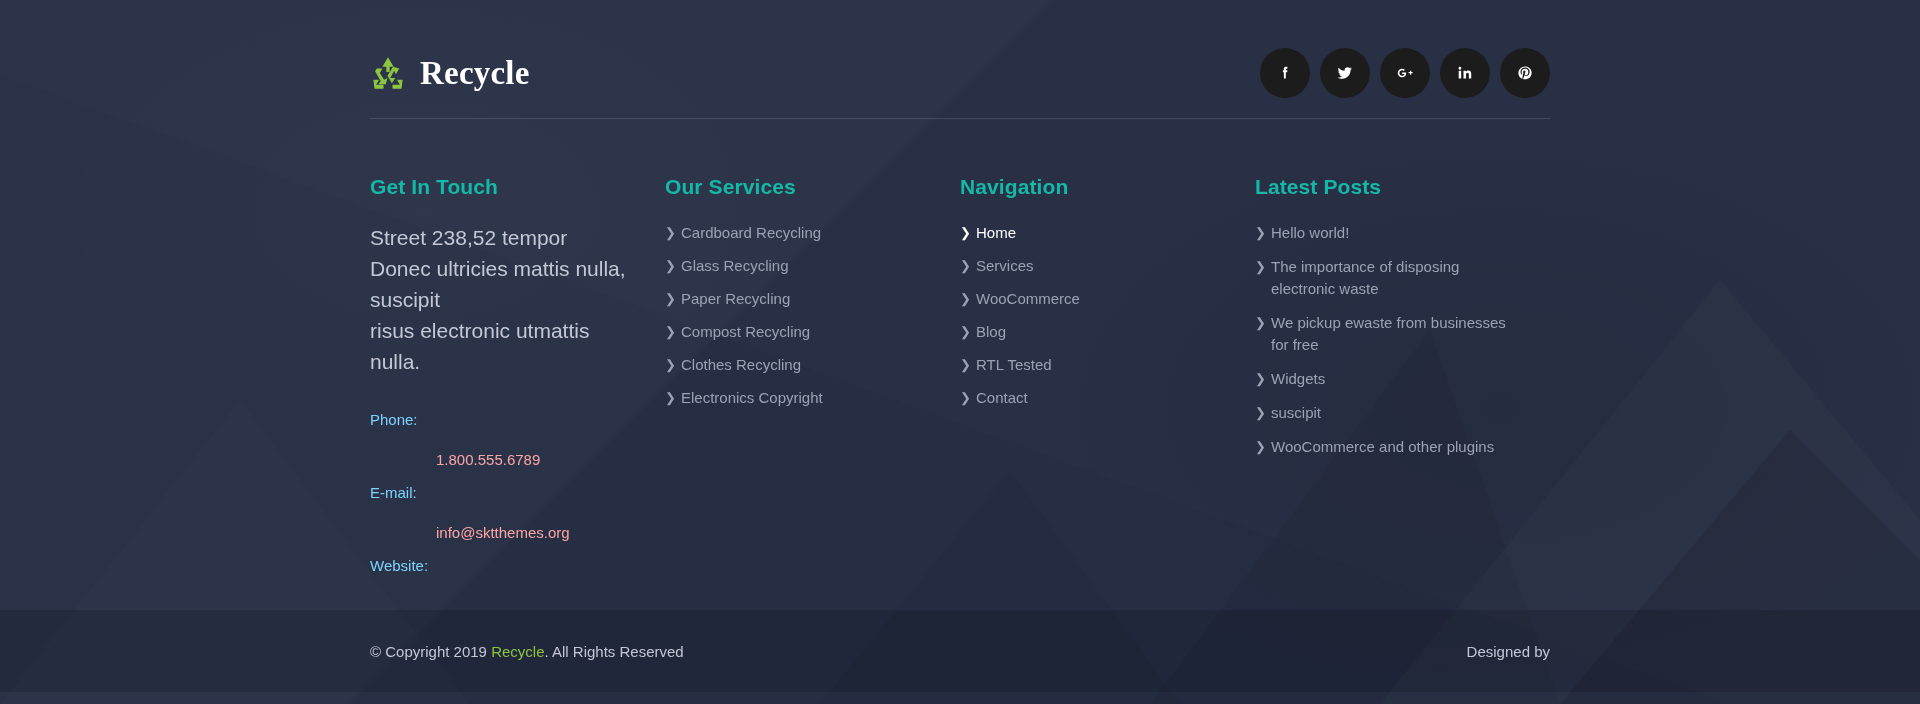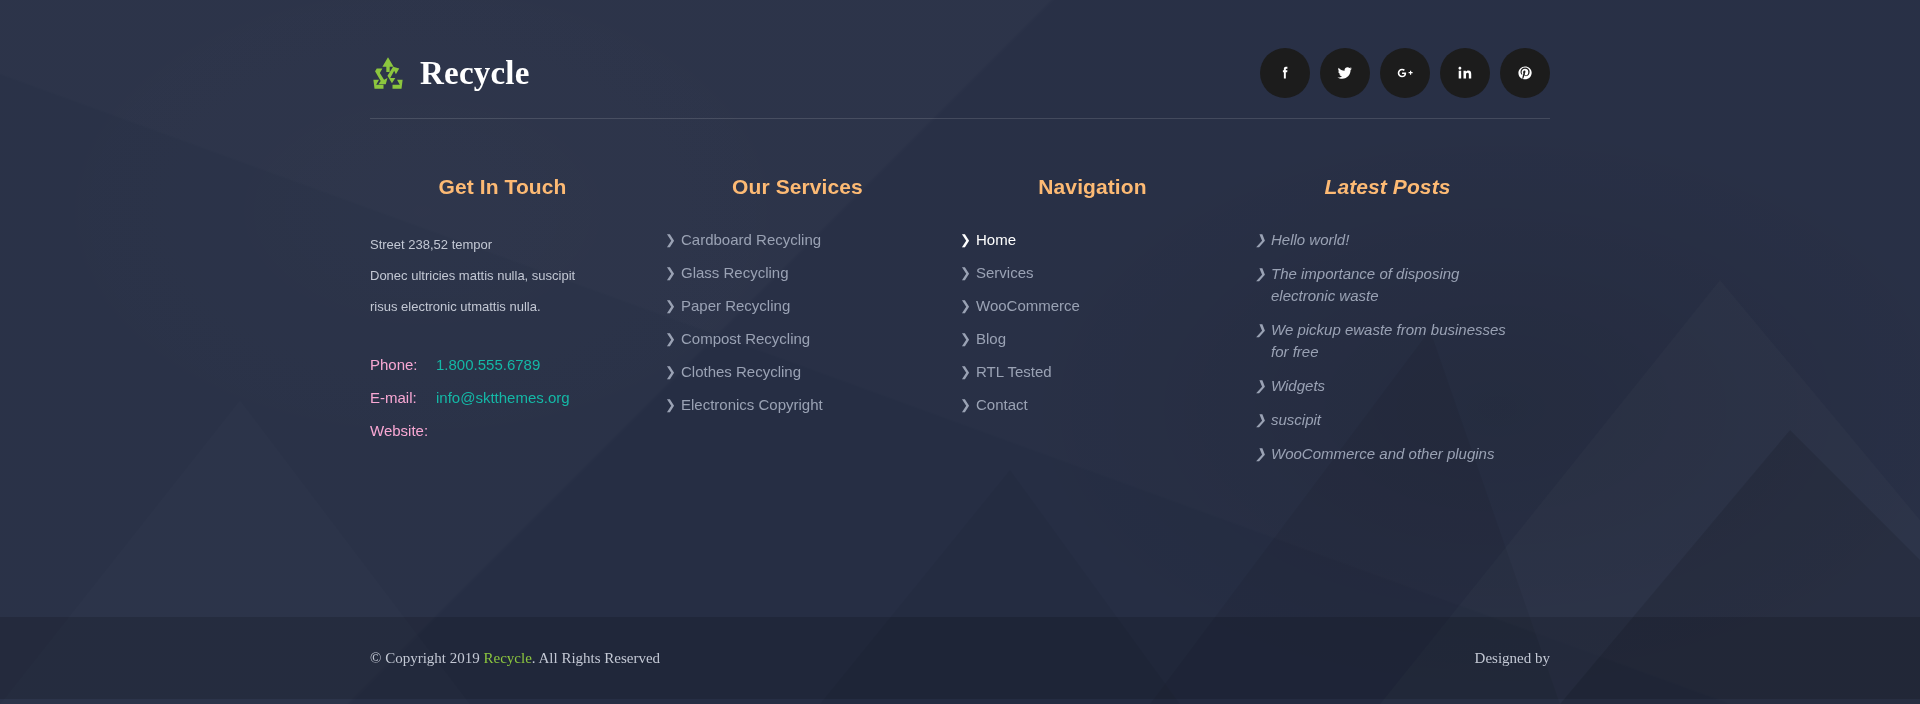--- a/index.html
+++ b/index.html
@@ -97,10 +97,9 @@
   .col-title {
     font-size: 21px;
     font-weight: 700;
-    color: #fdba74;
-    margin-bottom: 30px;
+    color: #14b8a6;
+    margin-bottom: 23px;
     letter-spacing: 0.1px;
-    text-align: center;
   }
 
   .address-line {

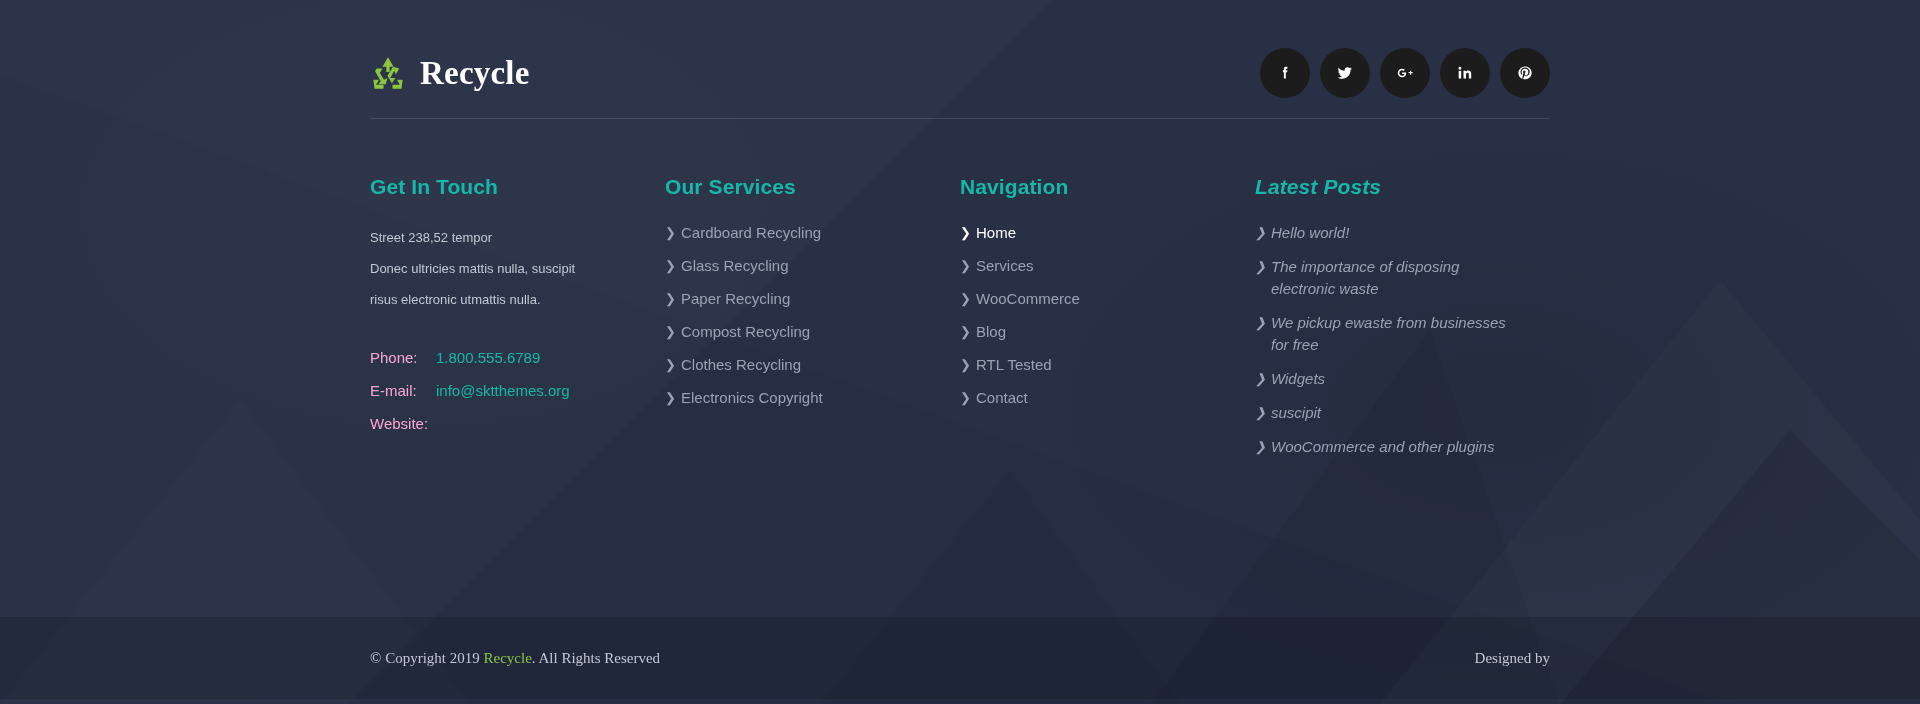--- a/index.html
+++ b/index.html
@@ -92,7 +92,7 @@
   .col-touch { width: 300px; }
   .col-services { width: 300px; }
   .col-nav { width: 300px; }
-  .col-posts { width: 300px; font-style: italic; }
+  .col-posts { width: 300px; }
 
   .col-title {
     font-size: 21px;

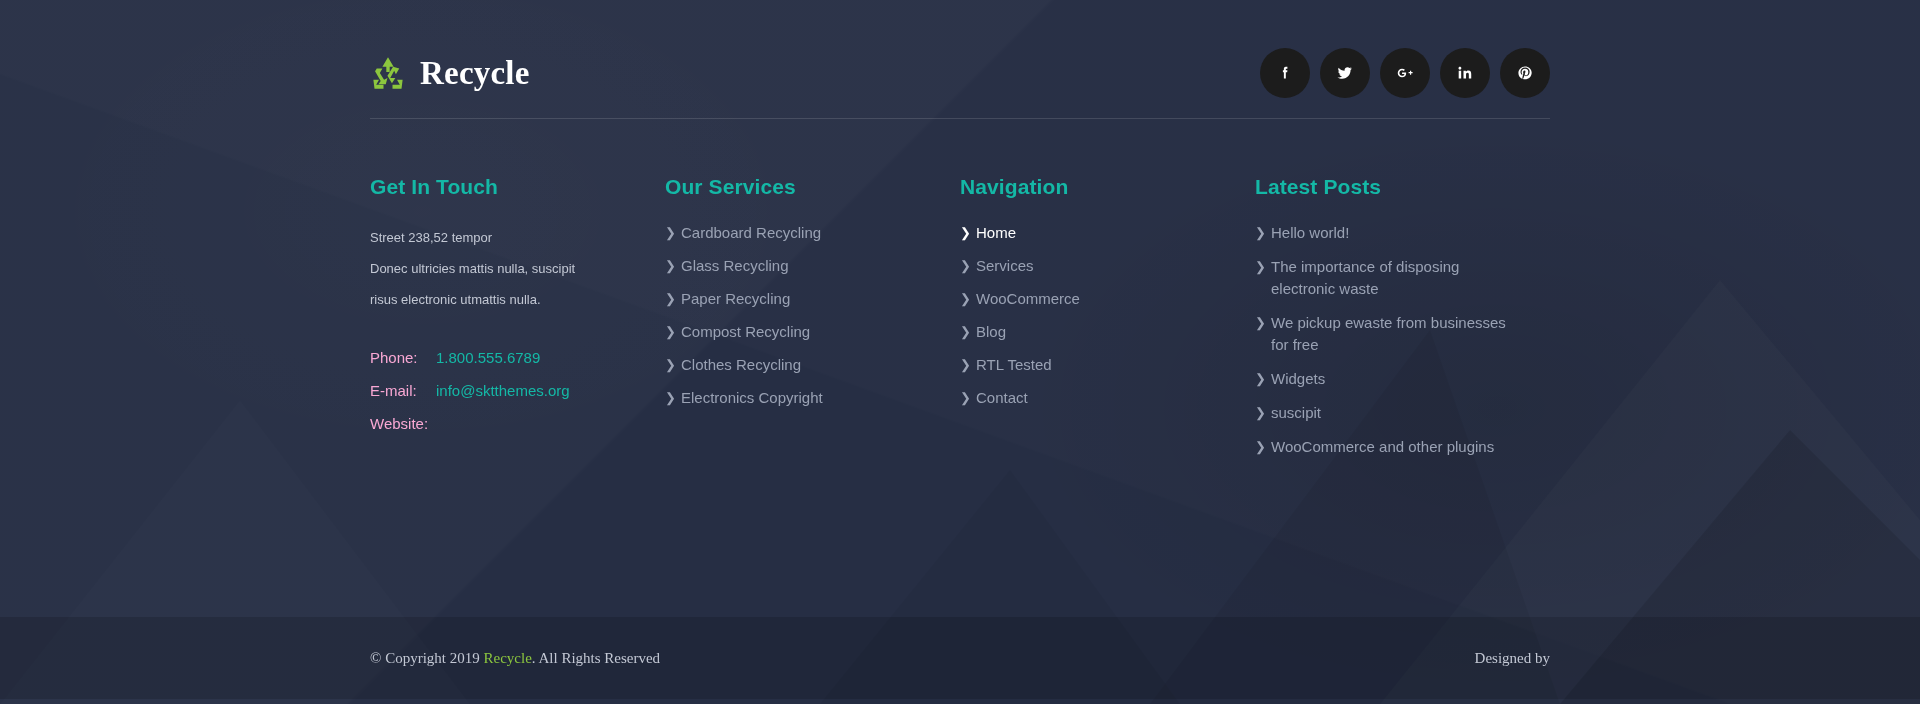--- a/index.html
+++ b/index.html
@@ -103,7 +103,7 @@
   }
 
   .address-line {
-    font-size: 13px;
+    font-size: 21px;
     line-height: 31px;
     color: #c3c8d4;
   }

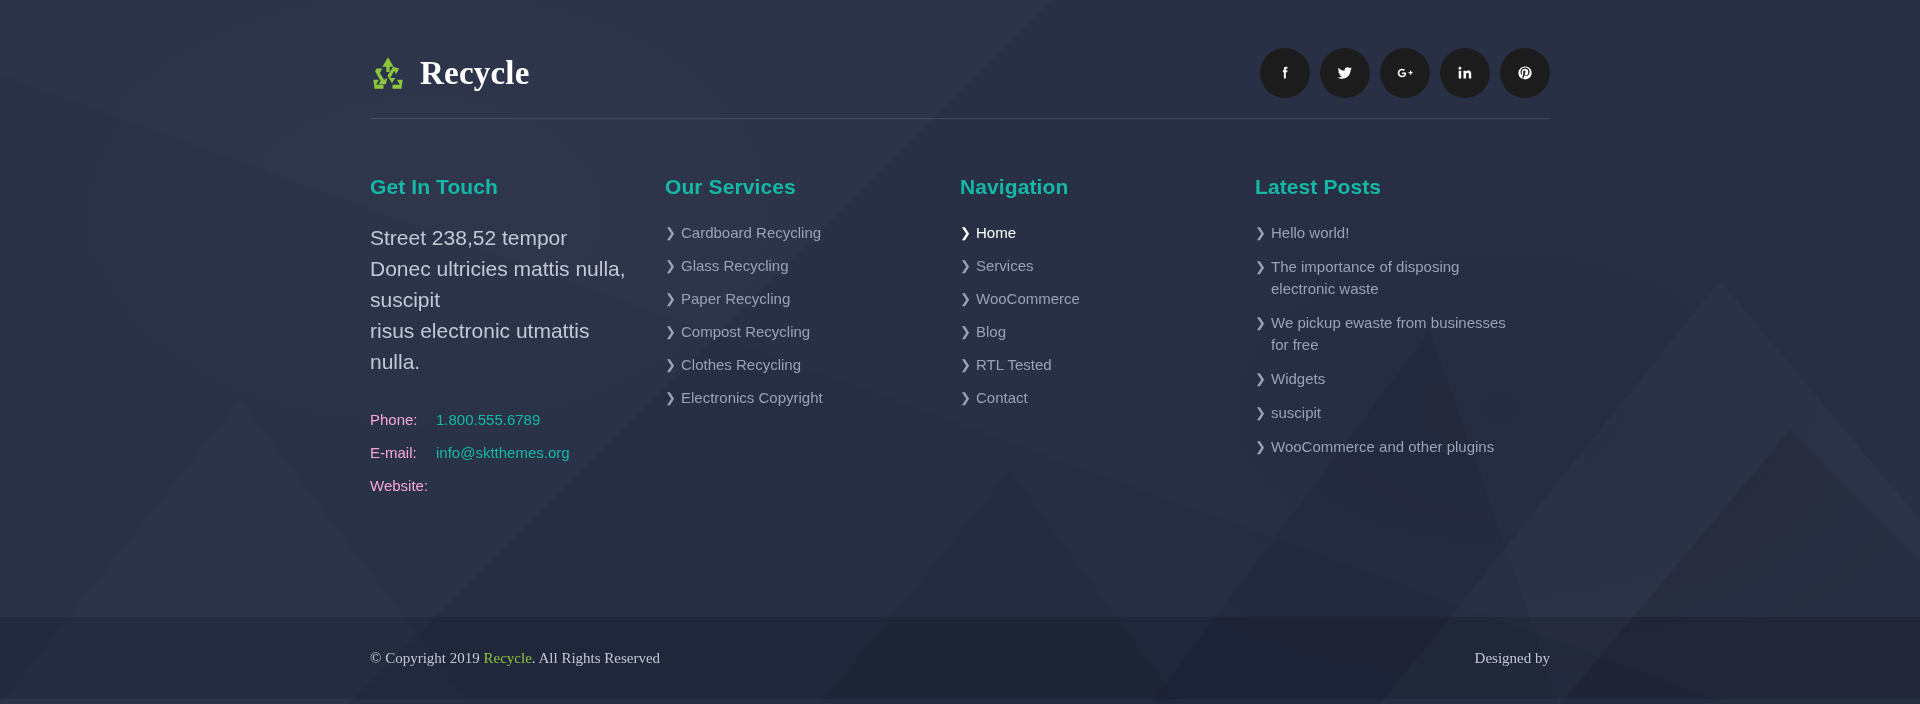--- a/index.html
+++ b/index.html
@@ -115,7 +115,7 @@
     line-height: 33px;
   }
   .contact-label {
-    color: #f9a8d4;
+    color: #7dd3fc;
     width: 66px;
     flex: none;
   }

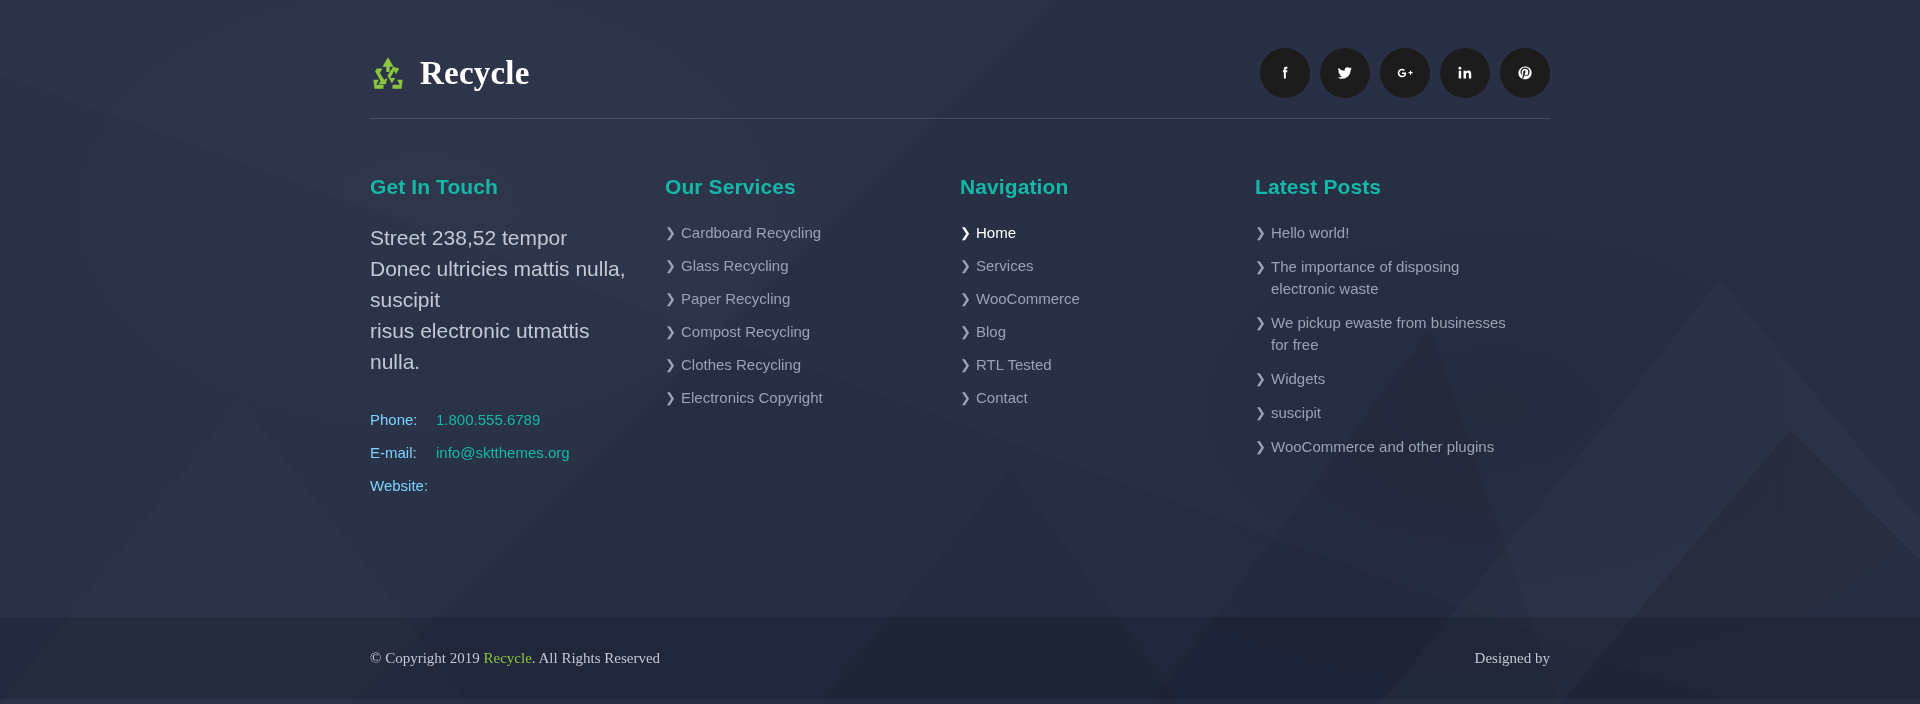--- a/index.html
+++ b/index.html
@@ -119,7 +119,7 @@
     width: 66px;
     flex: none;
   }
-  .contact-value { color: #14b8a6; }
+  .contact-value { color: #fca5a5; margin-top: 40px; }
 
   
   .link-list { list-style: none; }

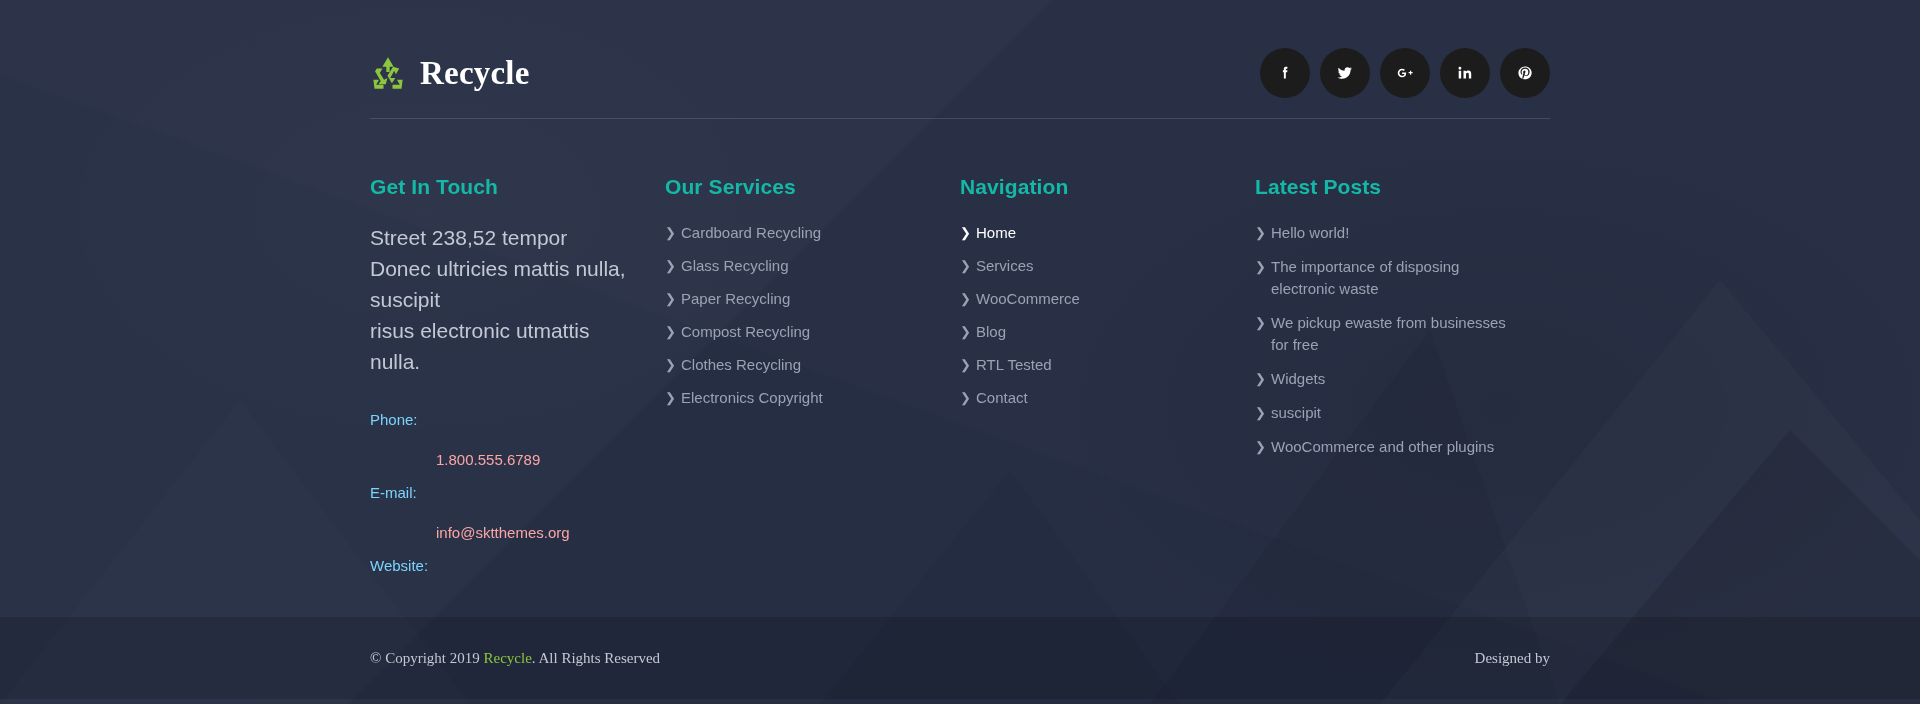--- a/index.html
+++ b/index.html
@@ -150,12 +150,11 @@
     position: absolute;
     left: 0;
     right: 0;
-    bottom: 5px;
+    bottom: 12px;
     height: 82px;
     background: rgba(0,0,0,0.14);
     display: flex;
     align-items: center;
-    font-family: Liberation Serif, serif;
   }
   .bottom-inner {
     width: 1180px;

